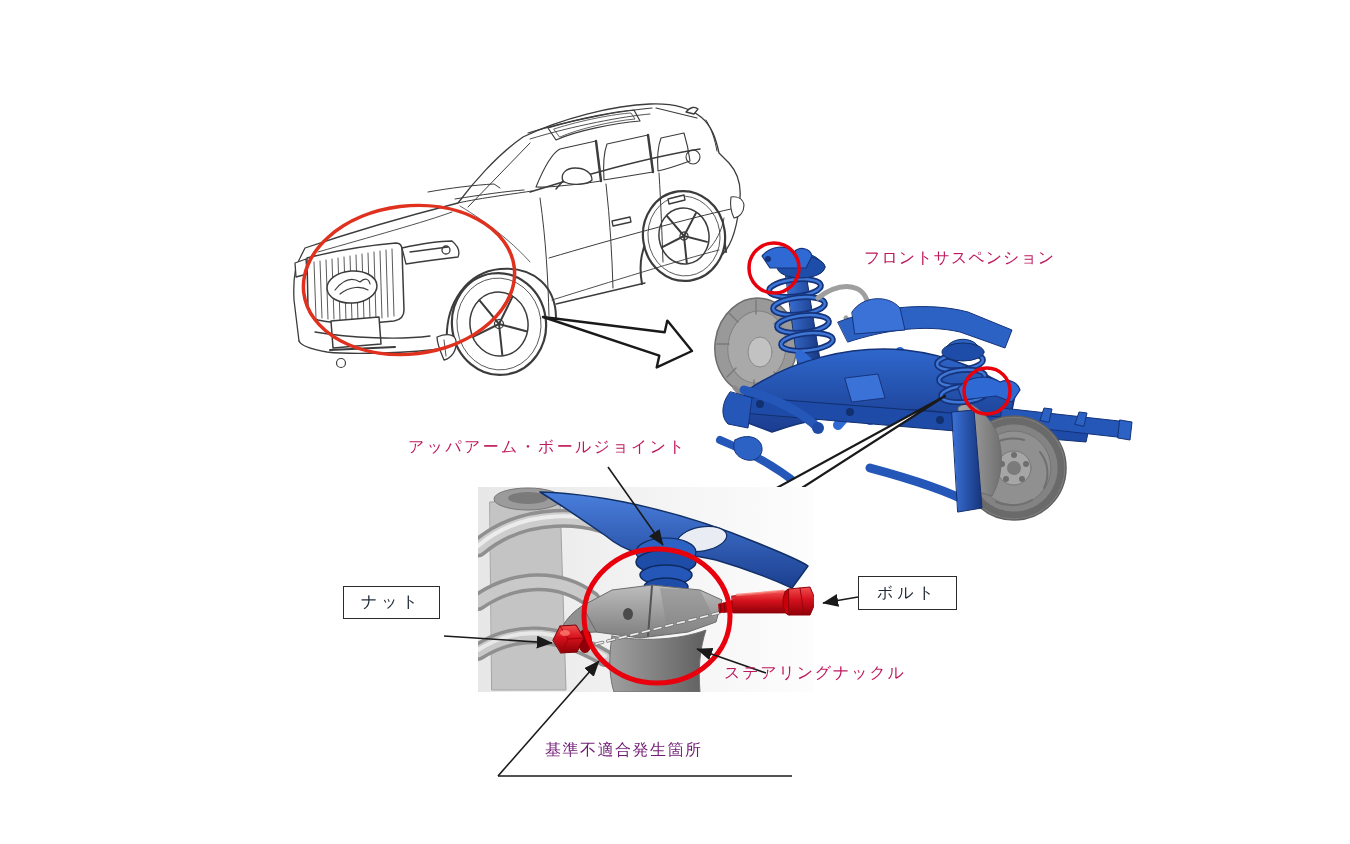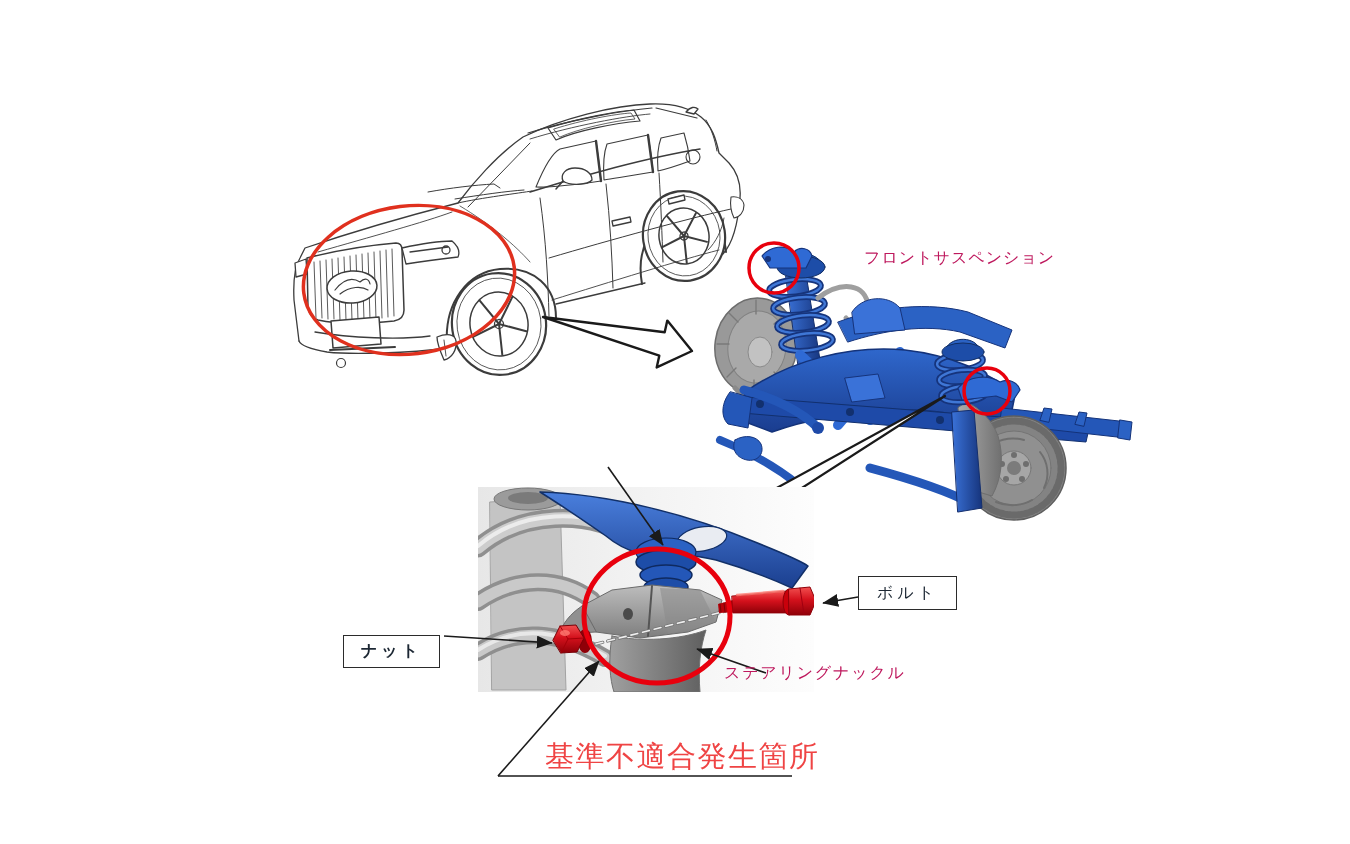--- a/index.html
+++ b/index.html
@@ -364,6 +364,7 @@
 
   <div class="lbl" style="left:864px;top:249px;letter-spacing:1px;">フロントサスペンション</div>
 
+  <div class="lbl" style="left:408px;top:438px;letter-spacing:2.3px;">アッパアーム・ボールジョイント</div>
 
   <div class="callout-box" style="left:858px;top:576px;width:99px;height:34px;">ボルト</div>
 

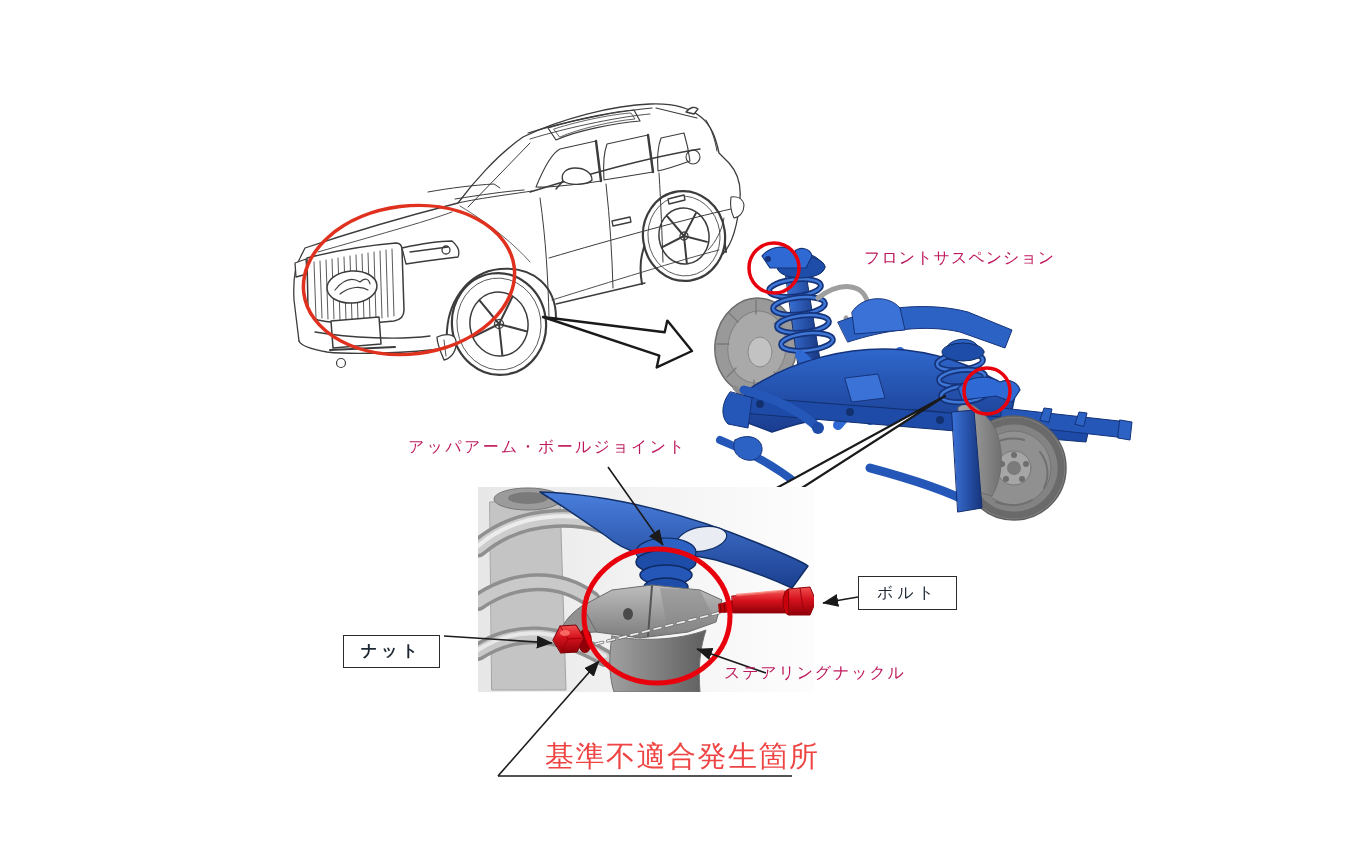--- a/index.html
+++ b/index.html
@@ -368,7 +368,7 @@
 
   <div class="callout-box" style="left:858px;top:576px;width:99px;height:34px;">ボルト</div>
 
-  <div class="callout-box" style="left:343px;top:635px;width:97px;height:33px;font-weight:bold;">ナット</div>
+  <div class="callout-box" style="left:343px;top:586px;width:97px;height:33px;">ナット</div>
 
   <div class="lbl" style="left:724px;top:664px;letter-spacing:1.8px;">ステアリングナックル</div>
 

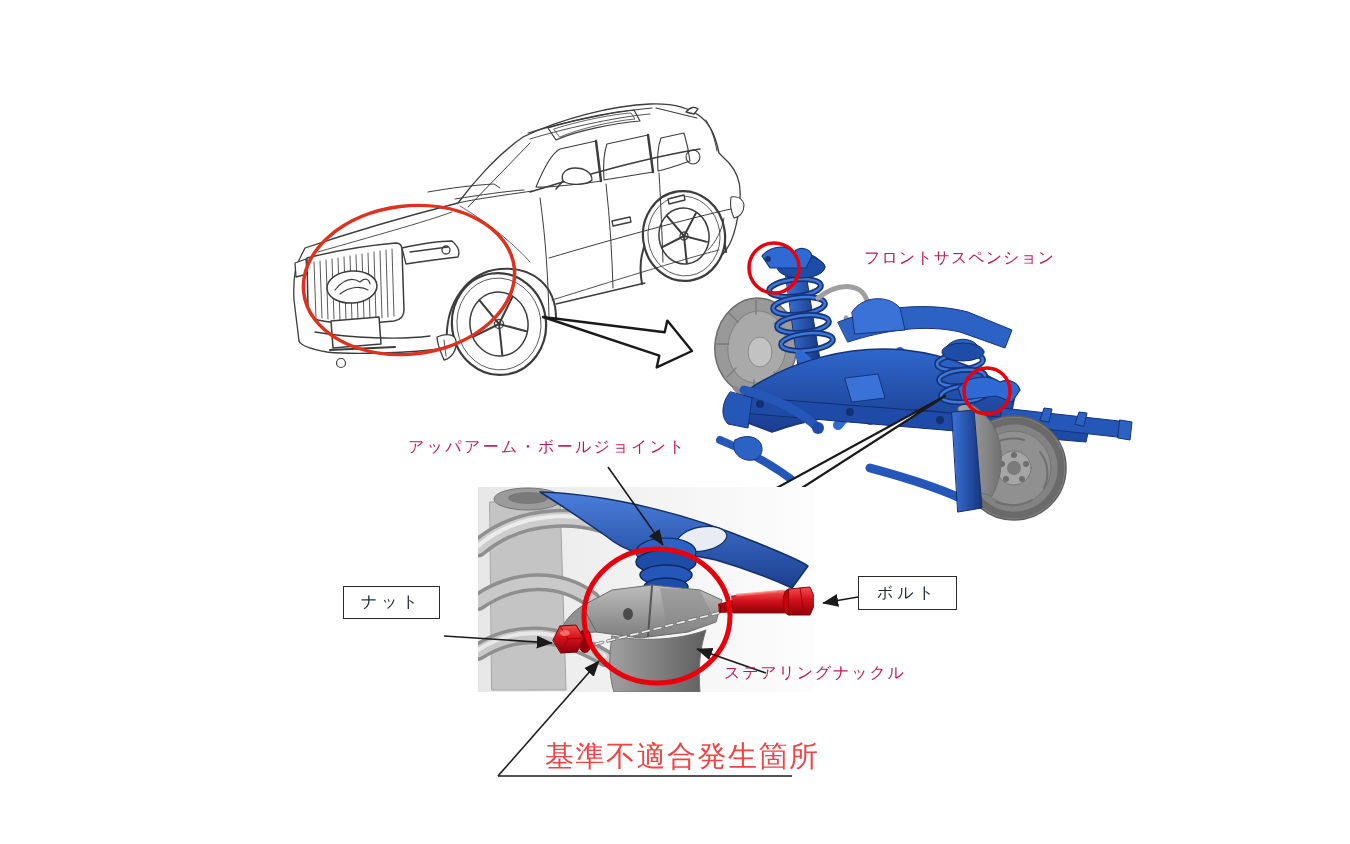--- a/index.html
+++ b/index.html
@@ -13,7 +13,7 @@
     white-space:nowrap;line-height:1.15;z-index:5;
   }
   .lbl-big{
-    position:absolute;color:#ef4444;font-size:29px;letter-spacing:1.5px;
+    position:absolute;color:#701a75;font-size:16px;letter-spacing:1.5px;
     white-space:nowrap;line-height:1.1;z-index:5;font-weight:500;
   }
   .callout-box{

